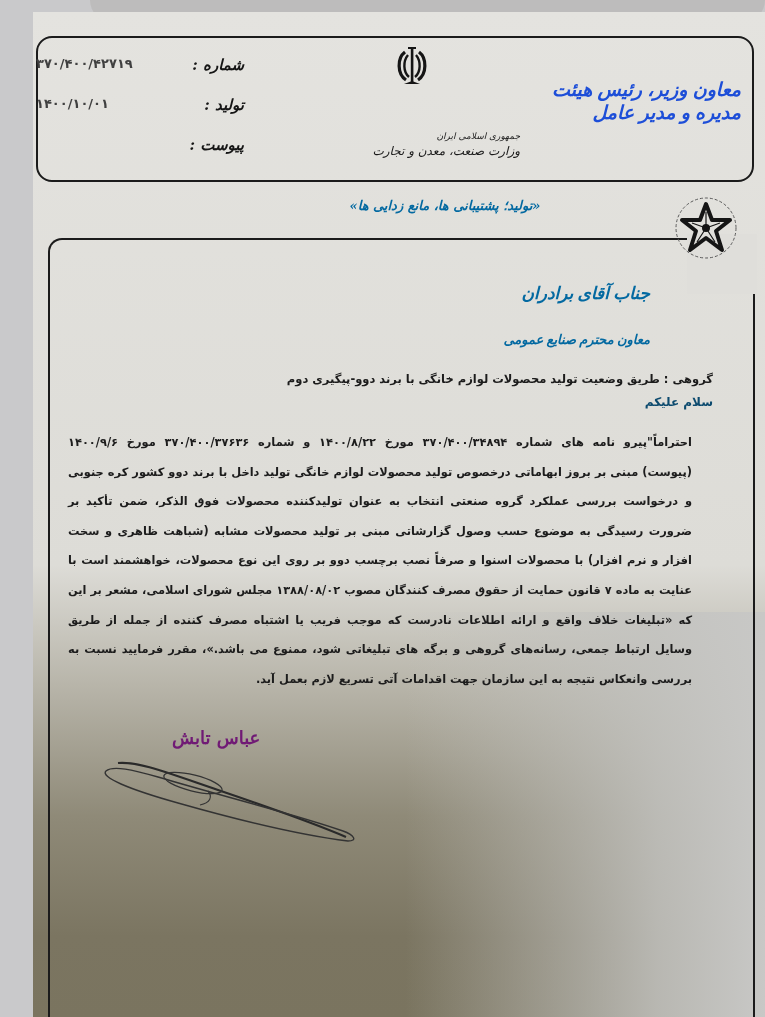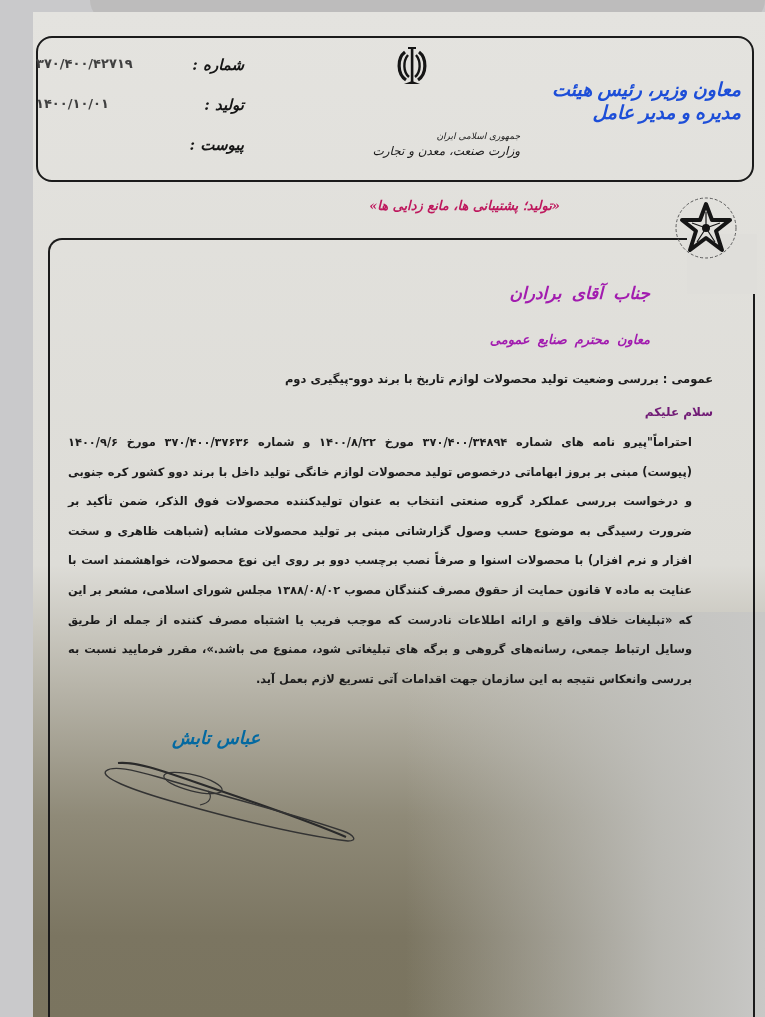--- a/index.html
+++ b/index.html
@@ -62,8 +62,8 @@
     font-family:"DejaVu Sans", sans-serif; font-weight:bold; font-size:13px; color:#404040;
   }
   .slogan {
-    position:absolute; left:330px; top:198px; width:230px; text-align:right;
-    font-family:"DejaVu Serif", serif; font-style:italic; font-weight:bold; font-size:13px; color:#be185d;
+    position:absolute; left:330px; top:198px; width:230px; text-align:center;
+    font-family:"DejaVu Serif", serif; font-style:italic; font-weight:bold; font-size:13px; color:#0369a1;
   }
   .logo {
     position:absolute; left:668px; top:190px; width:76px; height:76px;

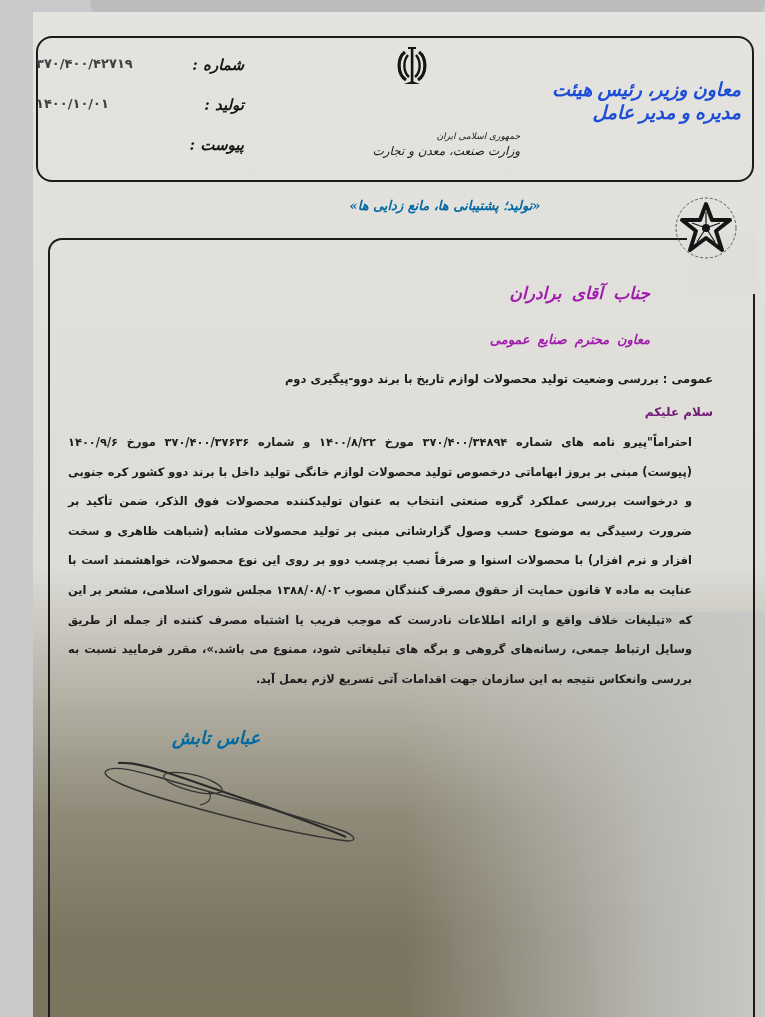--- a/index.html
+++ b/index.html
@@ -70,7 +70,7 @@
   }
   .recipient {
     position:absolute; right:115px; text-align:right;
-    font-family:Liberation Mono, monospace; font-style:italic; font-weight:bold; color:#a21caf;
+    font-family:Liberation Serif, serif; font-style:italic; font-weight:bold; color:#0369a1;
   }
   .r1 { top:283px; font-size:17px; }
   .r2 { top:332px; font-size:13px; }

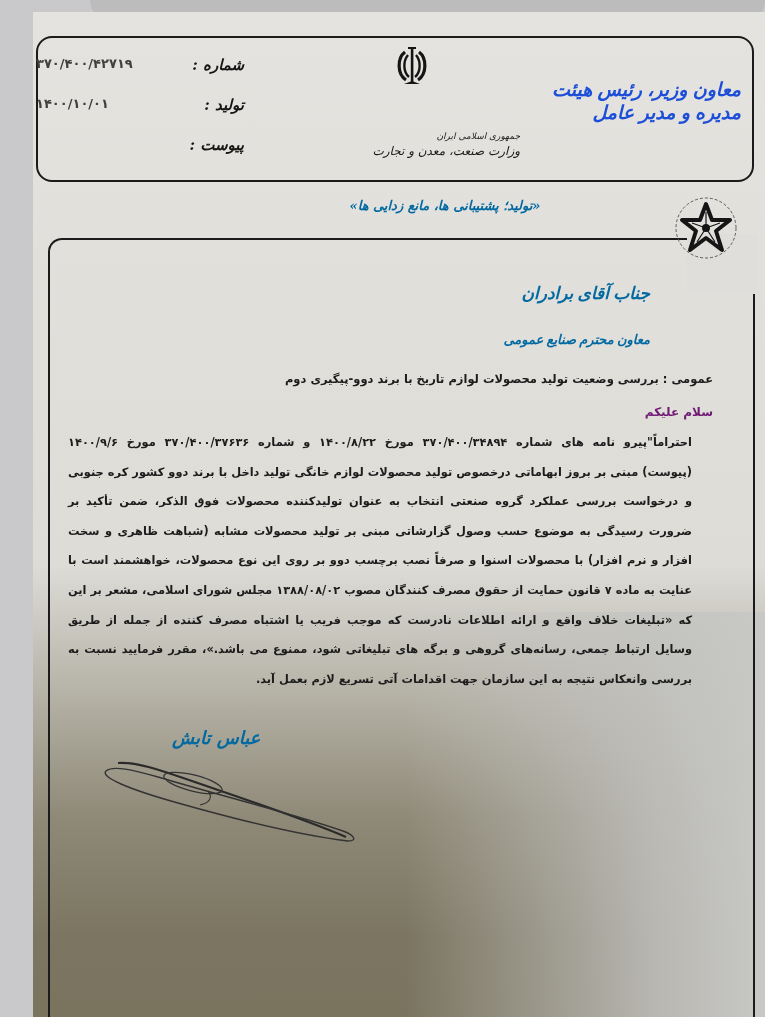--- a/index.html
+++ b/index.html
@@ -154,7 +154,7 @@
 
 <div class="subject rtl">
   <span>عمومی :</span>
-  <span>بررسی وضعیت تولید محصولات لوازم تاریخ با برند دوو-پیگیری دوم</span>
+  <span>طریق وضعیت تولید محصولات لوازم خانگی با برند دوو-پیگیری دوم</span>
 </div>
 
 <div class="greeting rtl">سلام علیکم</div>

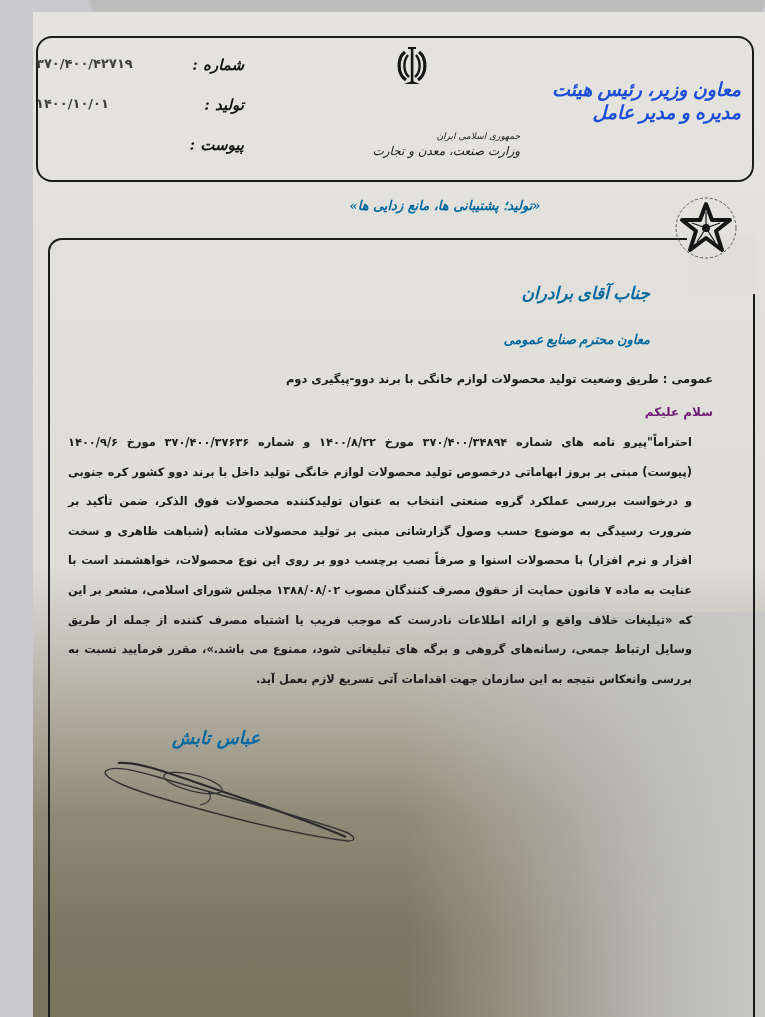--- a/index.html
+++ b/index.html
@@ -153,7 +153,7 @@
 <div class="recipient r2 rtl">معاون محترم صنایع عمومی</div>
 
 <div class="subject rtl">
-  <span>عمومی :</span>
+  <span>گروهی :</span>
   <span>طریق وضعیت تولید محصولات لوازم خانگی با برند دوو-پیگیری دوم</span>
 </div>
 

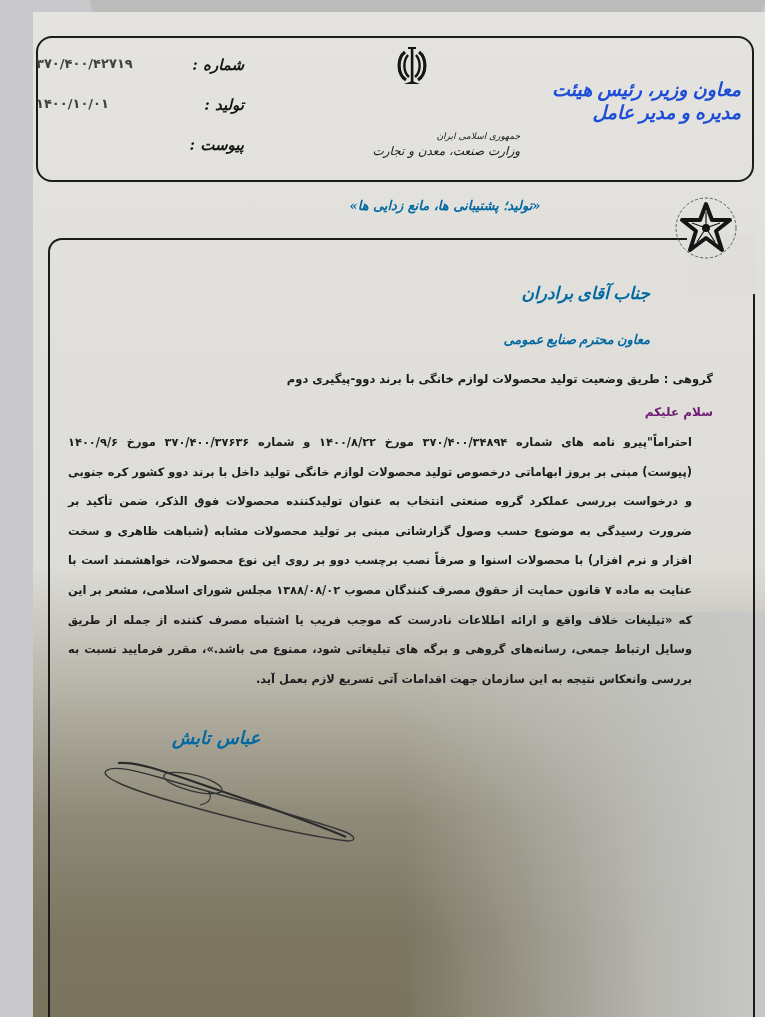--- a/index.html
+++ b/index.html
@@ -80,7 +80,7 @@
     line-height:29.6px;
   }
   .subject { position:absolute; right:52px; top:372px; font-size:11.5px; font-weight:bold; color:#1c1c1c; }
-  .greeting { position:absolute; right:52px; top:405px; font-size:12px; font-weight:bold; color:#701a75; }
+  .greeting { position:absolute; right:52px; top:395px; font-size:12px; font-weight:bold; color:#0c4a6e; }
   .body-text { top:428px; }
   .body-text p { margin:0; padding-right:0; }
   .body-text .indent { padding-right:22px; }

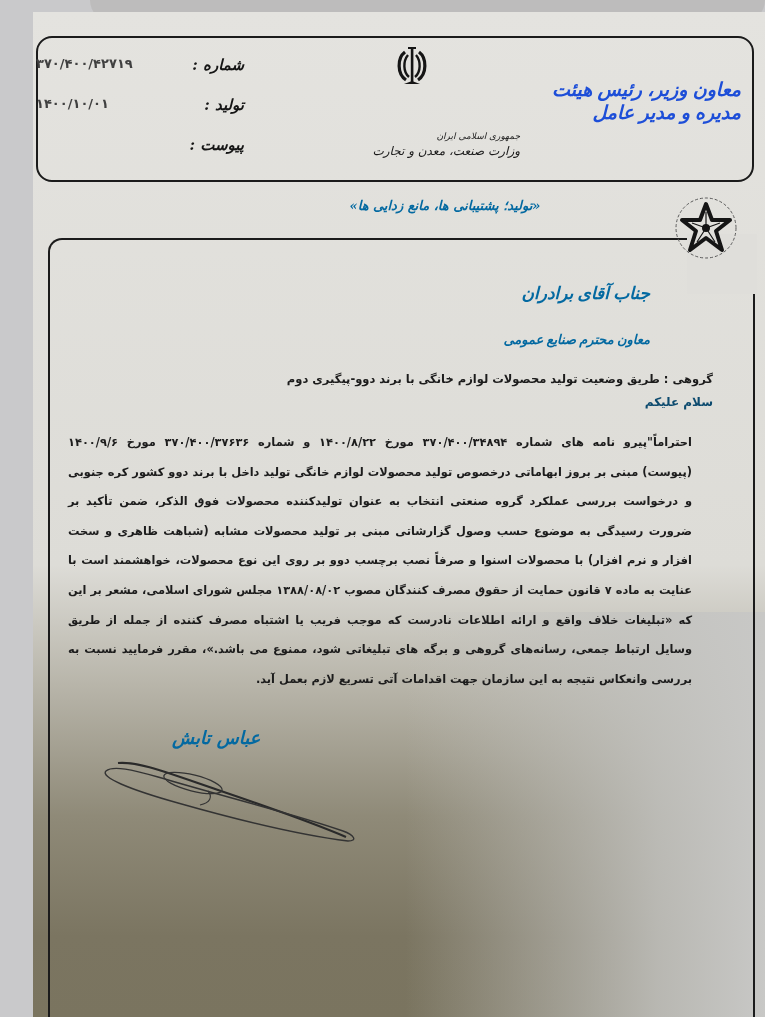--- a/index.html
+++ b/index.html
@@ -89,7 +89,7 @@
   }
   .sig-name {
     position:absolute; left:172px; top:727px;
-    font-family:"DejaVu Serif", serif; font-style:italic; font-weight:bold; font-size:18px; color:#0369a1;
+    font-family:"DejaVu Serif", serif; font-weight:bold; font-size:18px; color:#701a75;
   }
   .signature { position:absolute; left:98px; top:755px; width:270px; height:95px; }
 </style>

